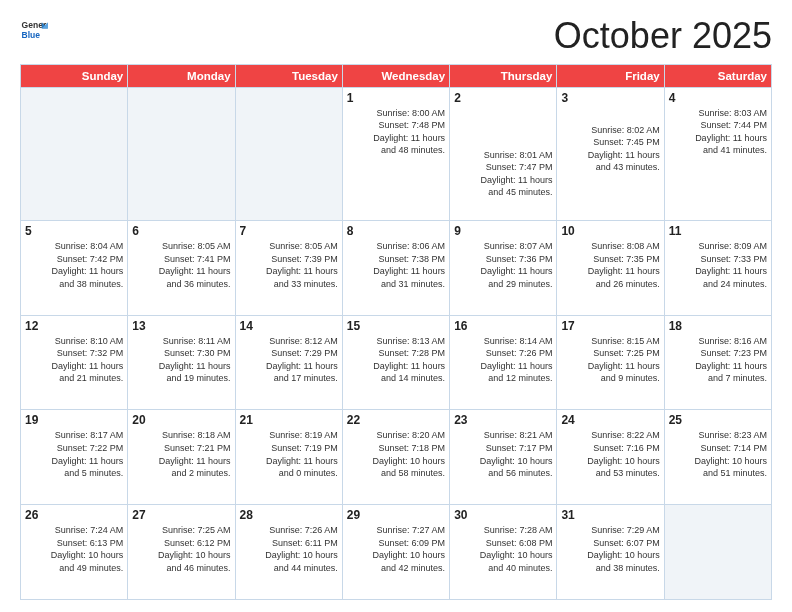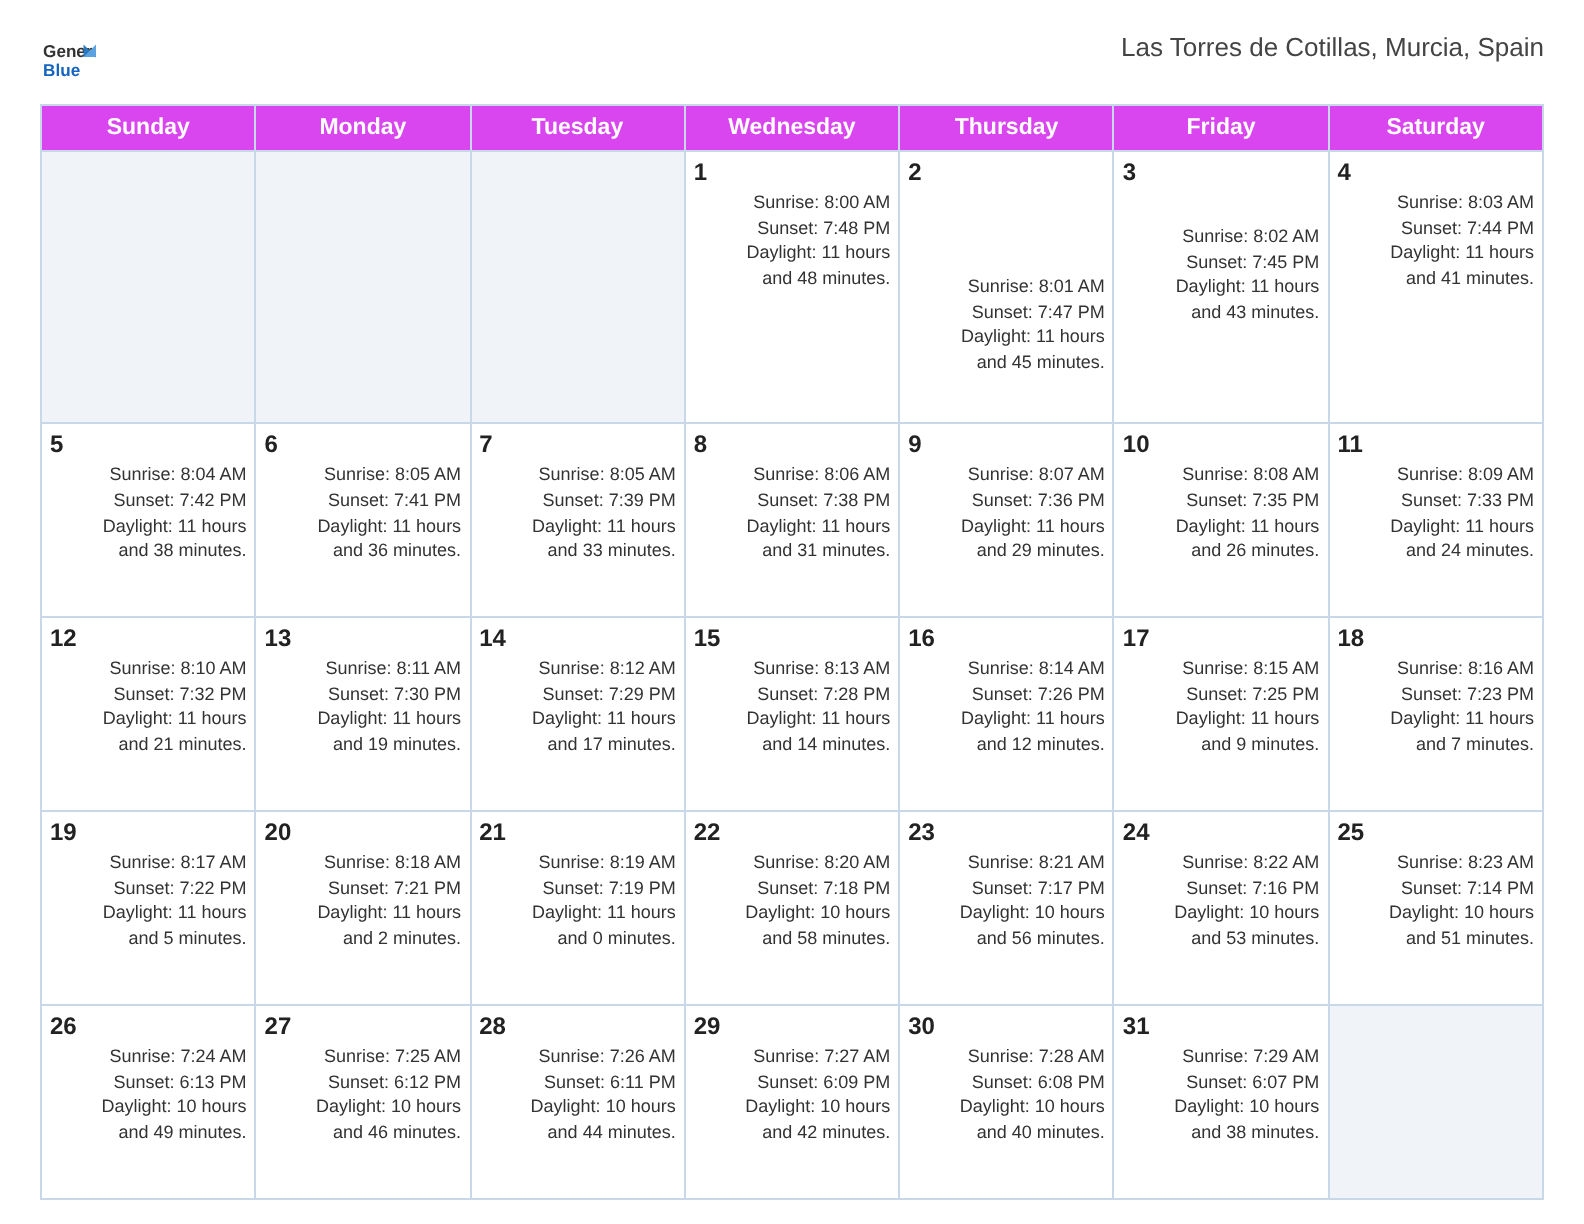--- a/index.html
+++ b/index.html
@@ -101,6 +101,7 @@
       </svg>
     </div>
     <div class="title-block">
+      <div class="month-title">October 2025</div>
       <div class="subtitle">Las Torres de Cotillas, Murcia, Spain</div>
     </div>
   </div>

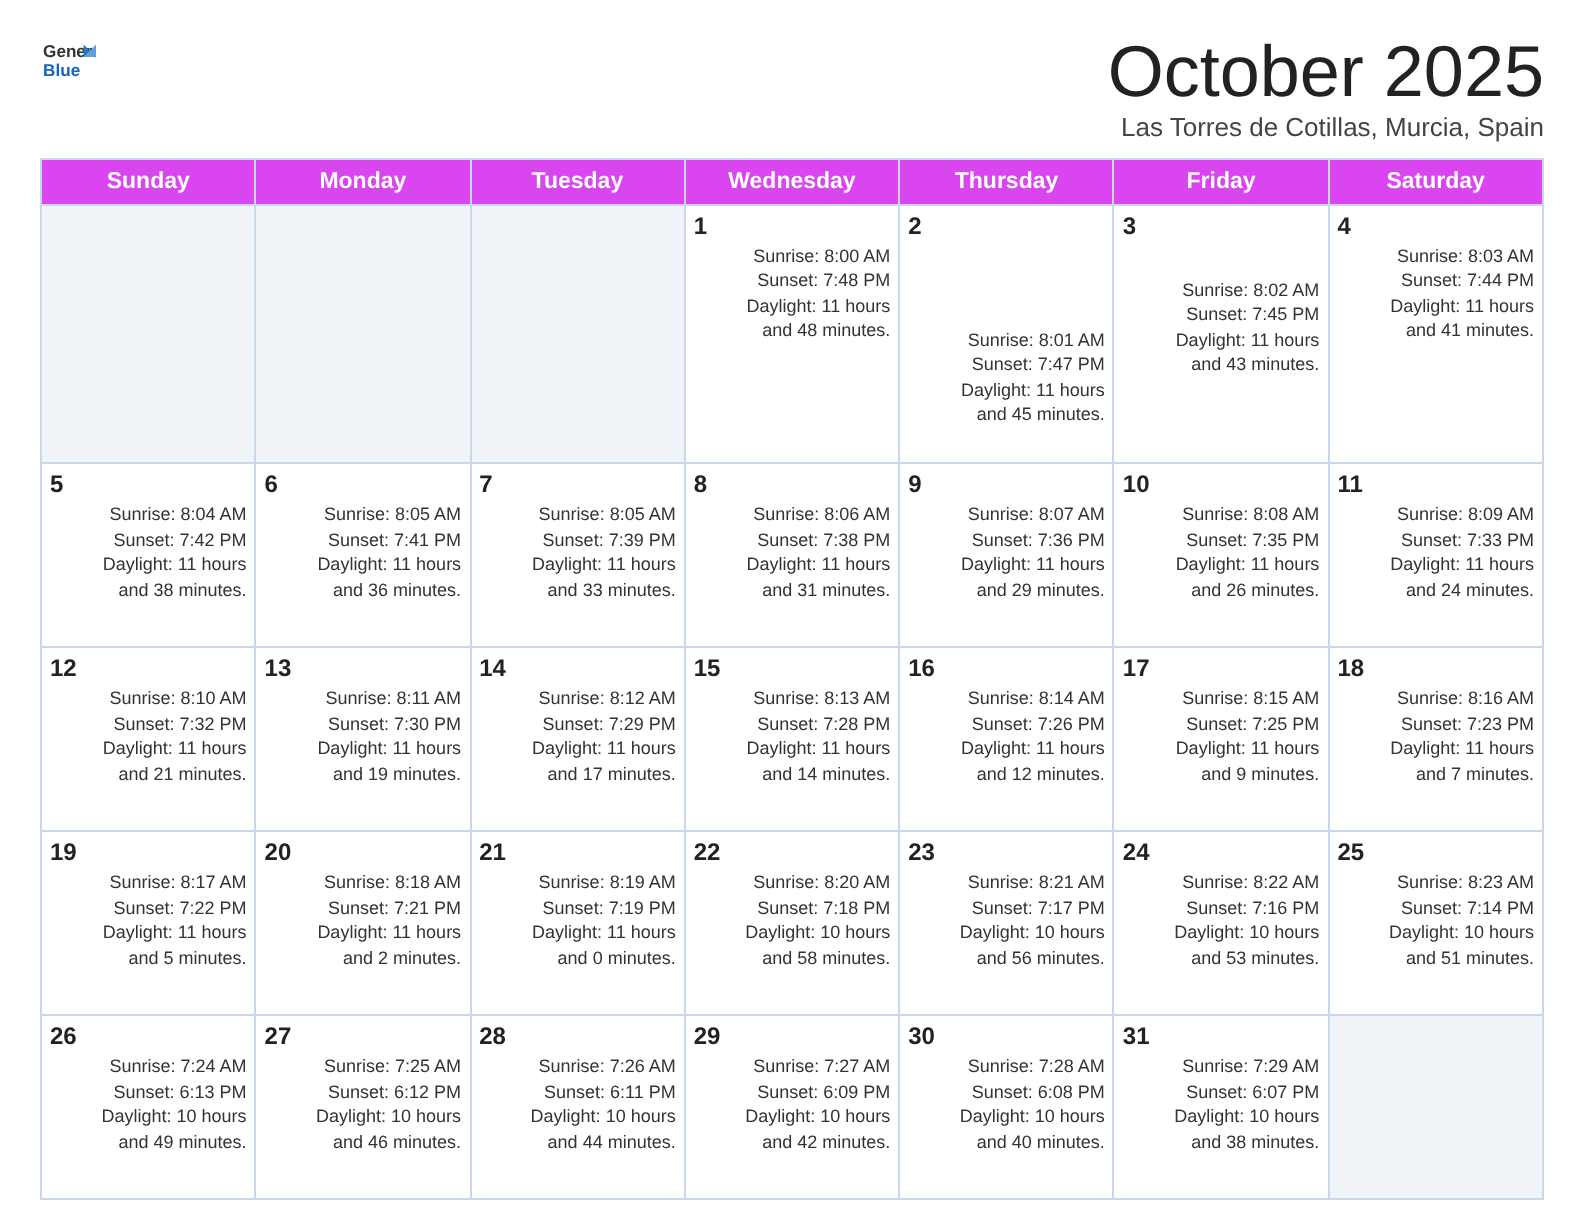--- a/index.html
+++ b/index.html
@@ -102,7 +102,6 @@
     </div>
     <div class="title-block">
       <div class="month-title">October 2025</div>
-      <div class="subtitle">Las Torres de Cotillas, Murcia, Spain</div>
     </div>
   </div>
 

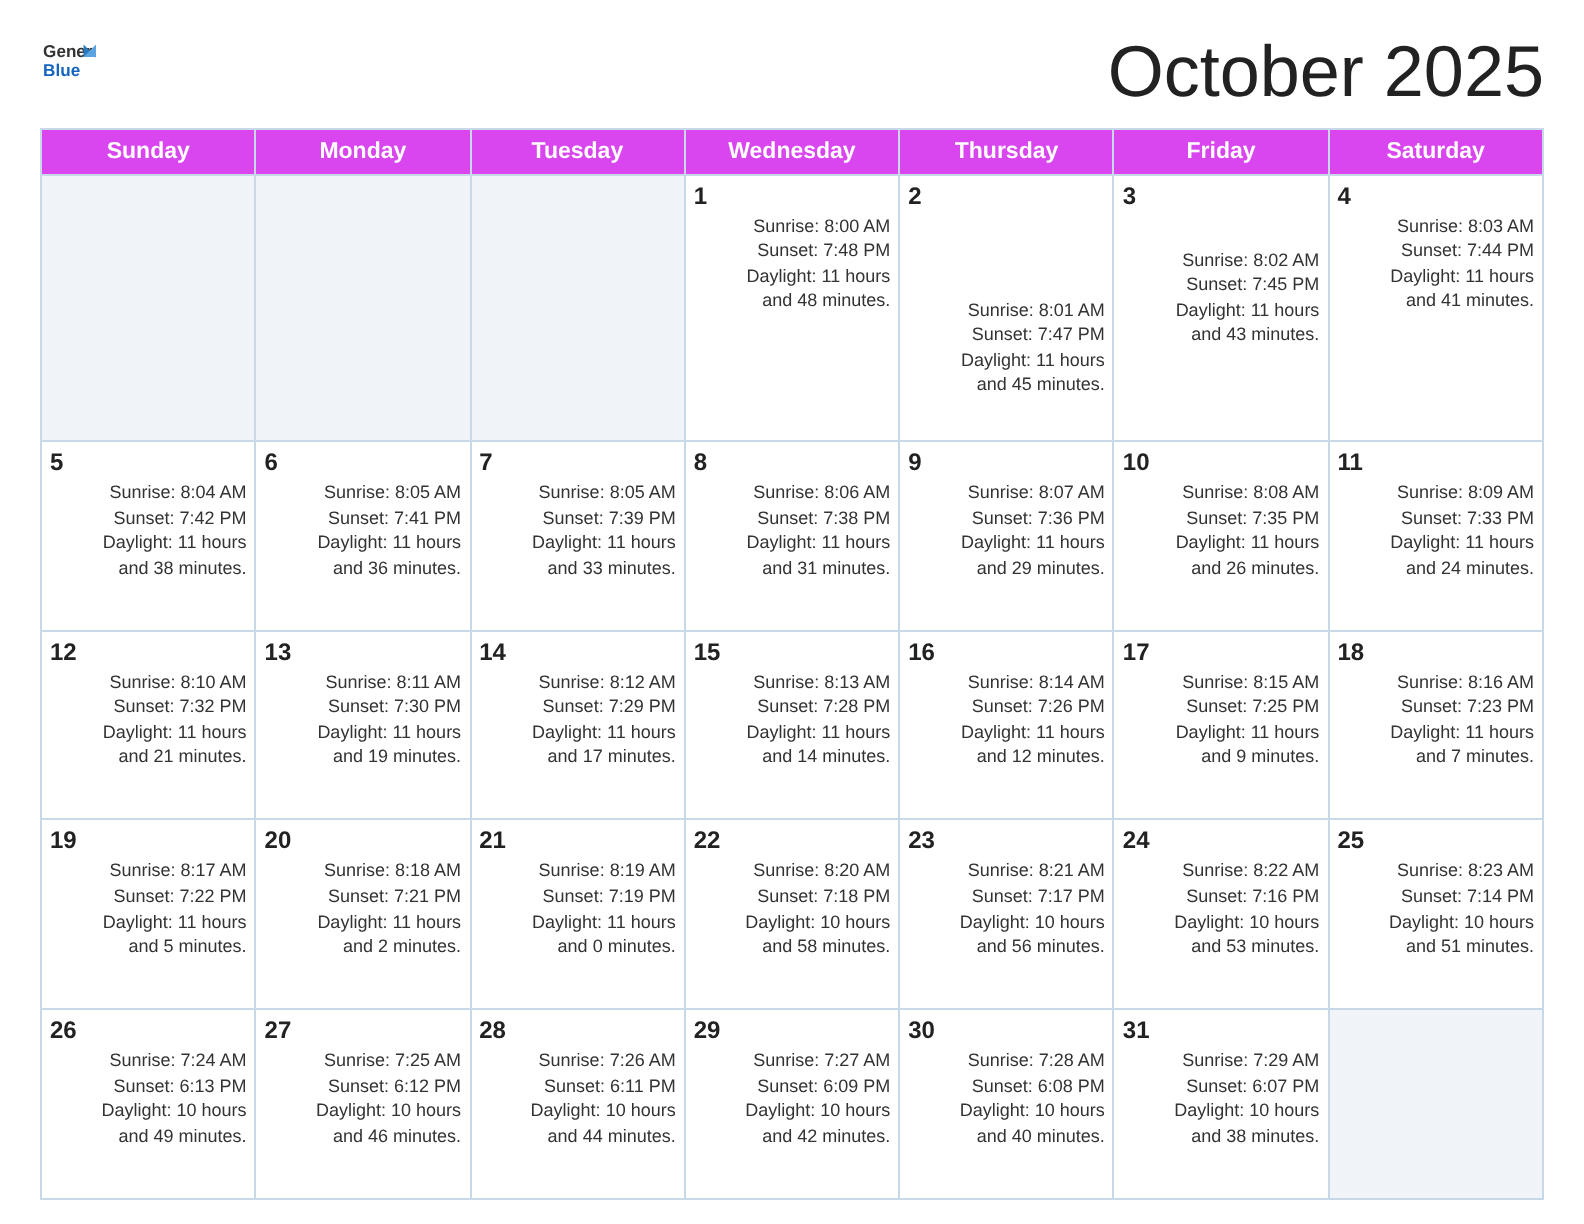--- a/index.html
+++ b/index.html
@@ -53,12 +53,12 @@
       table-layout: fixed;
     }
     .calendar thead tr th {
-      background: #d946ef;
+      background: #ef4444;
       color: #fff;
       font-size: 11.5px;
       font-weight: bold;
-      padding: 5px 16px;
-      text-align: center;
+      padding: 5px 4px;
+      text-align: right;
       border: 1px solid #c8d8e8;
     }
     .calendar tbody tr td {

